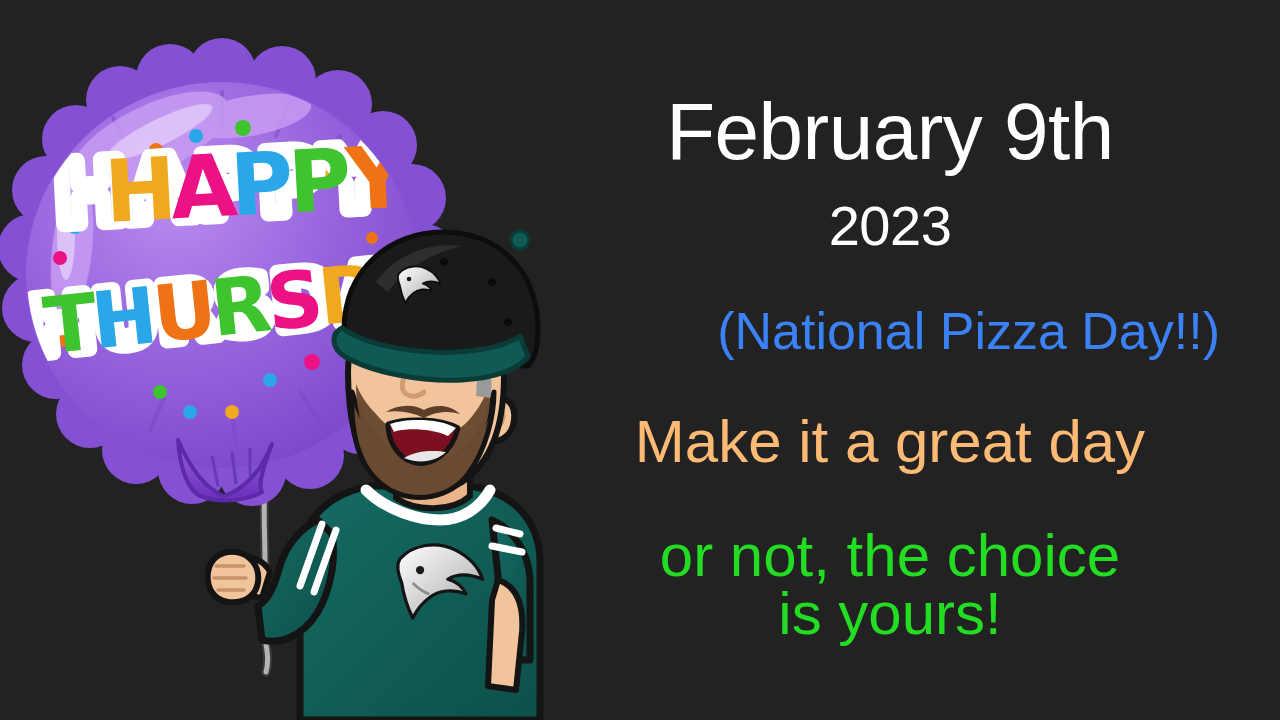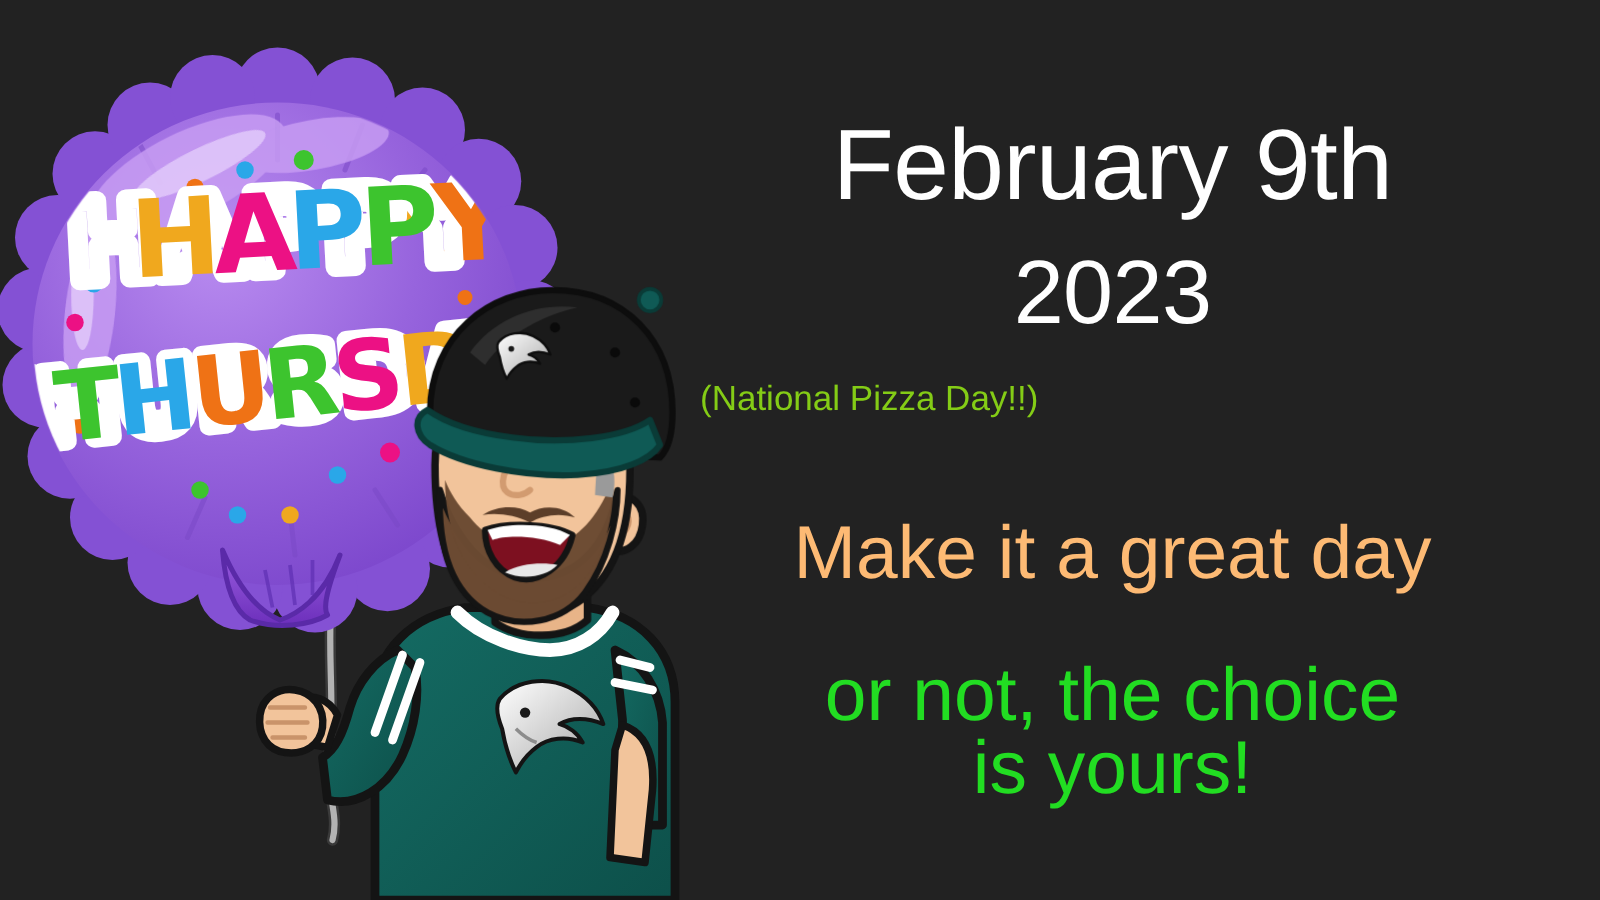--- a/index.html
+++ b/index.html
@@ -48,7 +48,7 @@
     white-space: nowrap;
   }
   #date-line-1 { top: 92px;  font-size: 80px; }
-  #date-line-2 { top: 198px; font-size: 72px; }
+  #date-line-2 { top: 198px; font-size: 56px; }
 
   #observance {
     position: absolute;

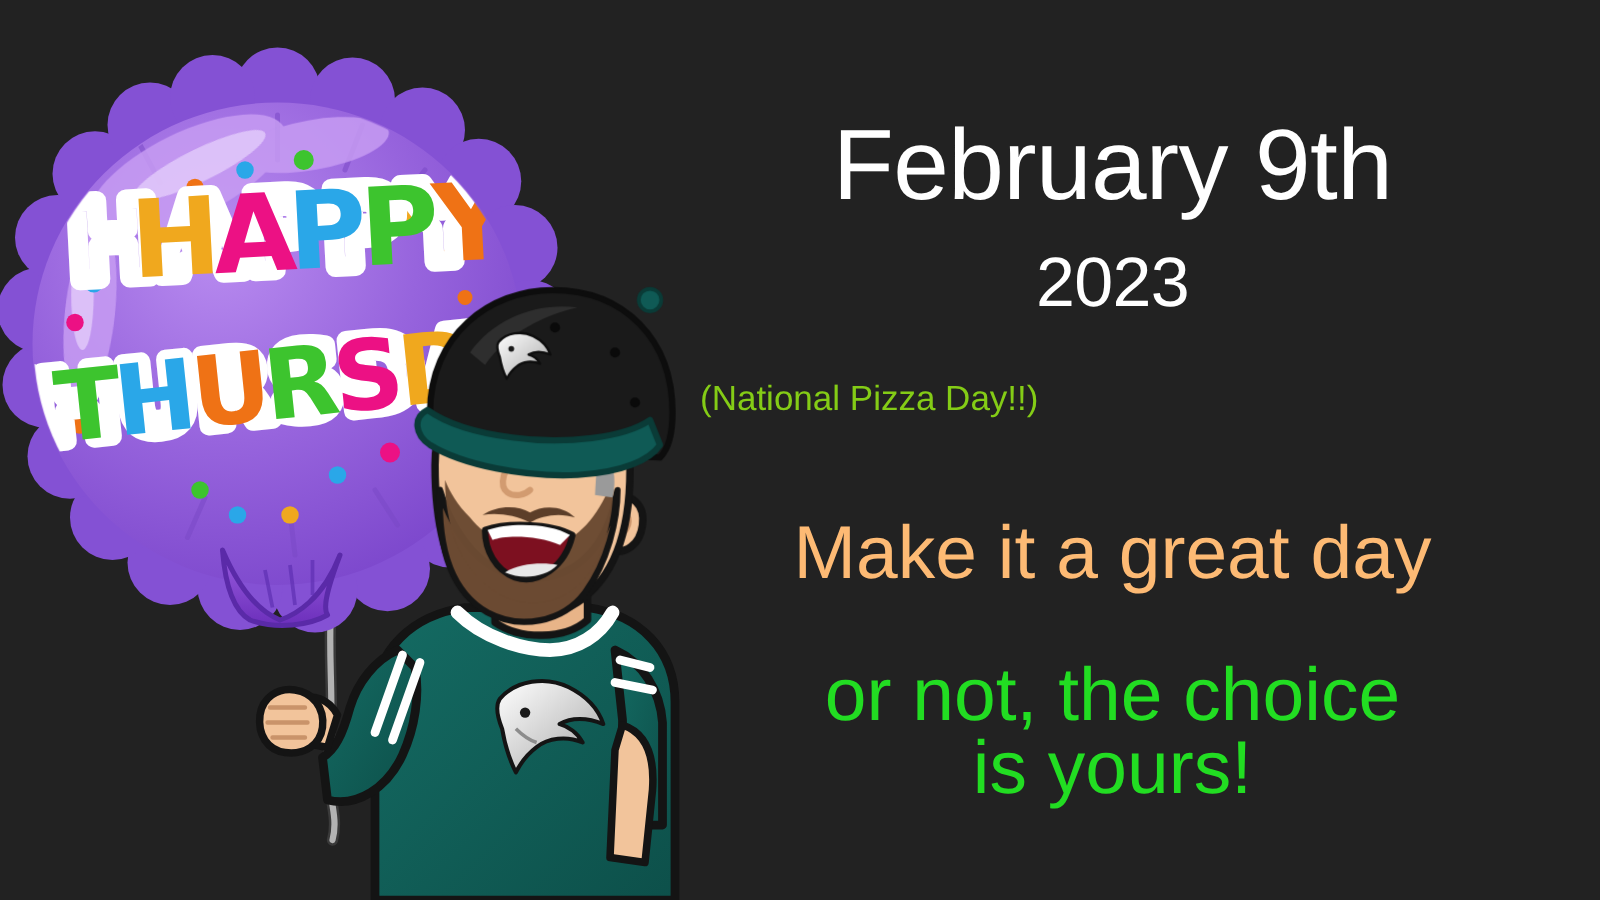--- a/index.html
+++ b/index.html
@@ -55,9 +55,9 @@
     top: 305px;
     left: 0;
     width: 660px;
-    text-align: left;
-    color: #84cc16;
-    font-size: 28px;
+    text-align: right;
+    color: #3b82f6;
+    font-size: 52px;
     font-weight: 400;
     line-height: 1.0;
     white-space: nowrap;

